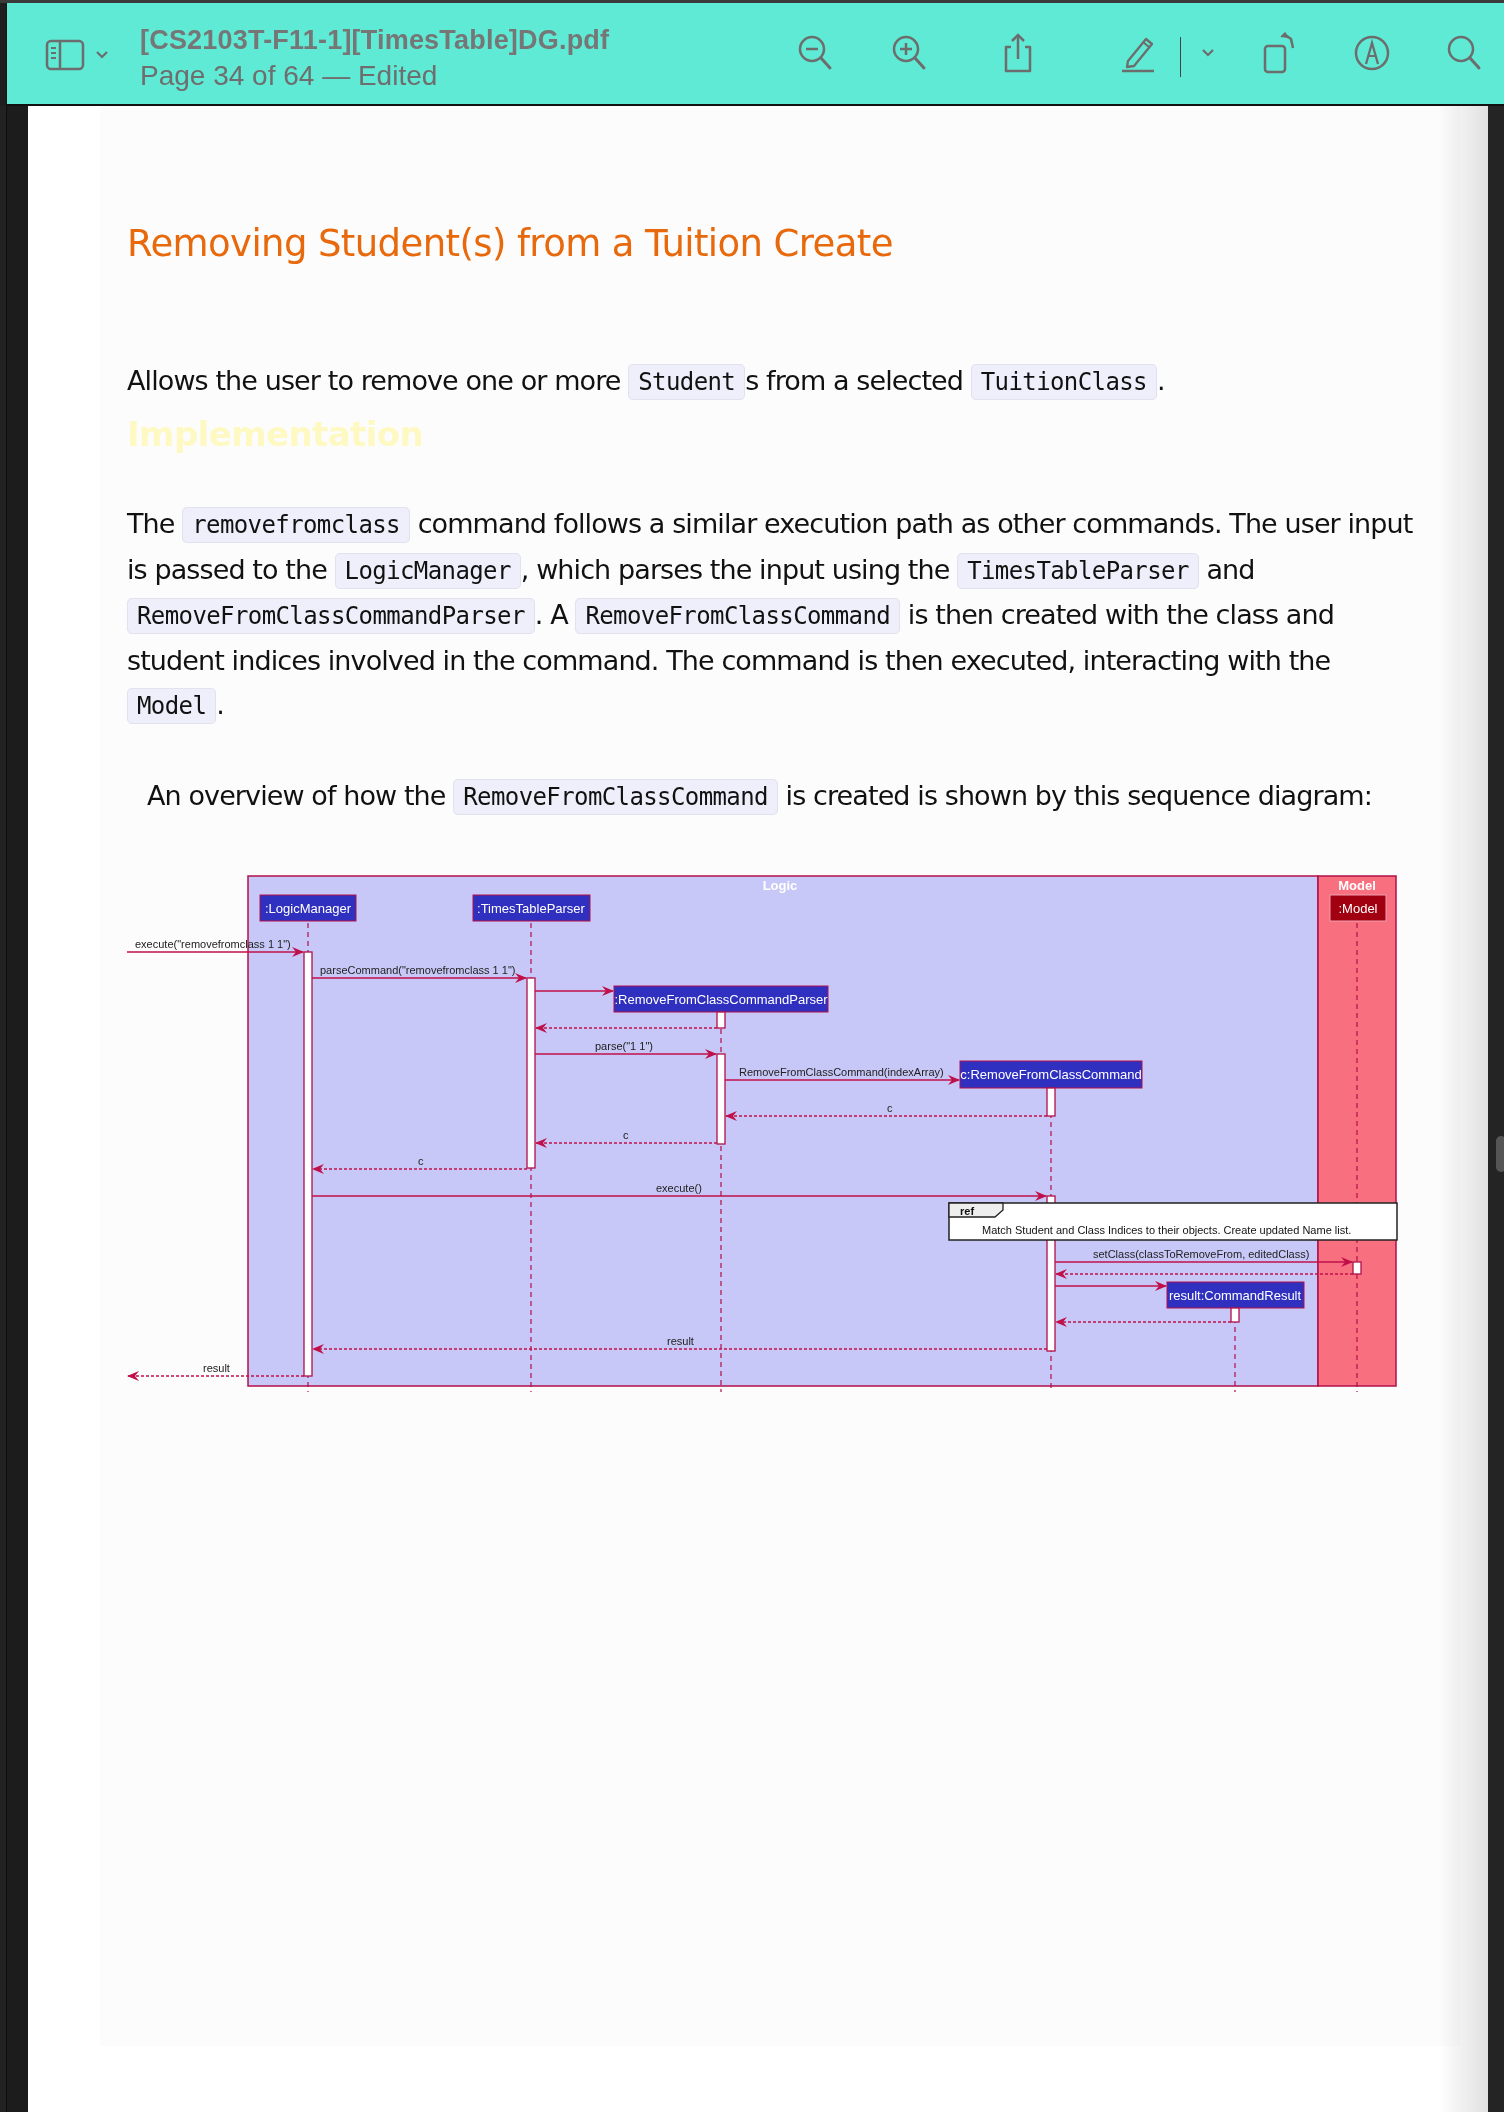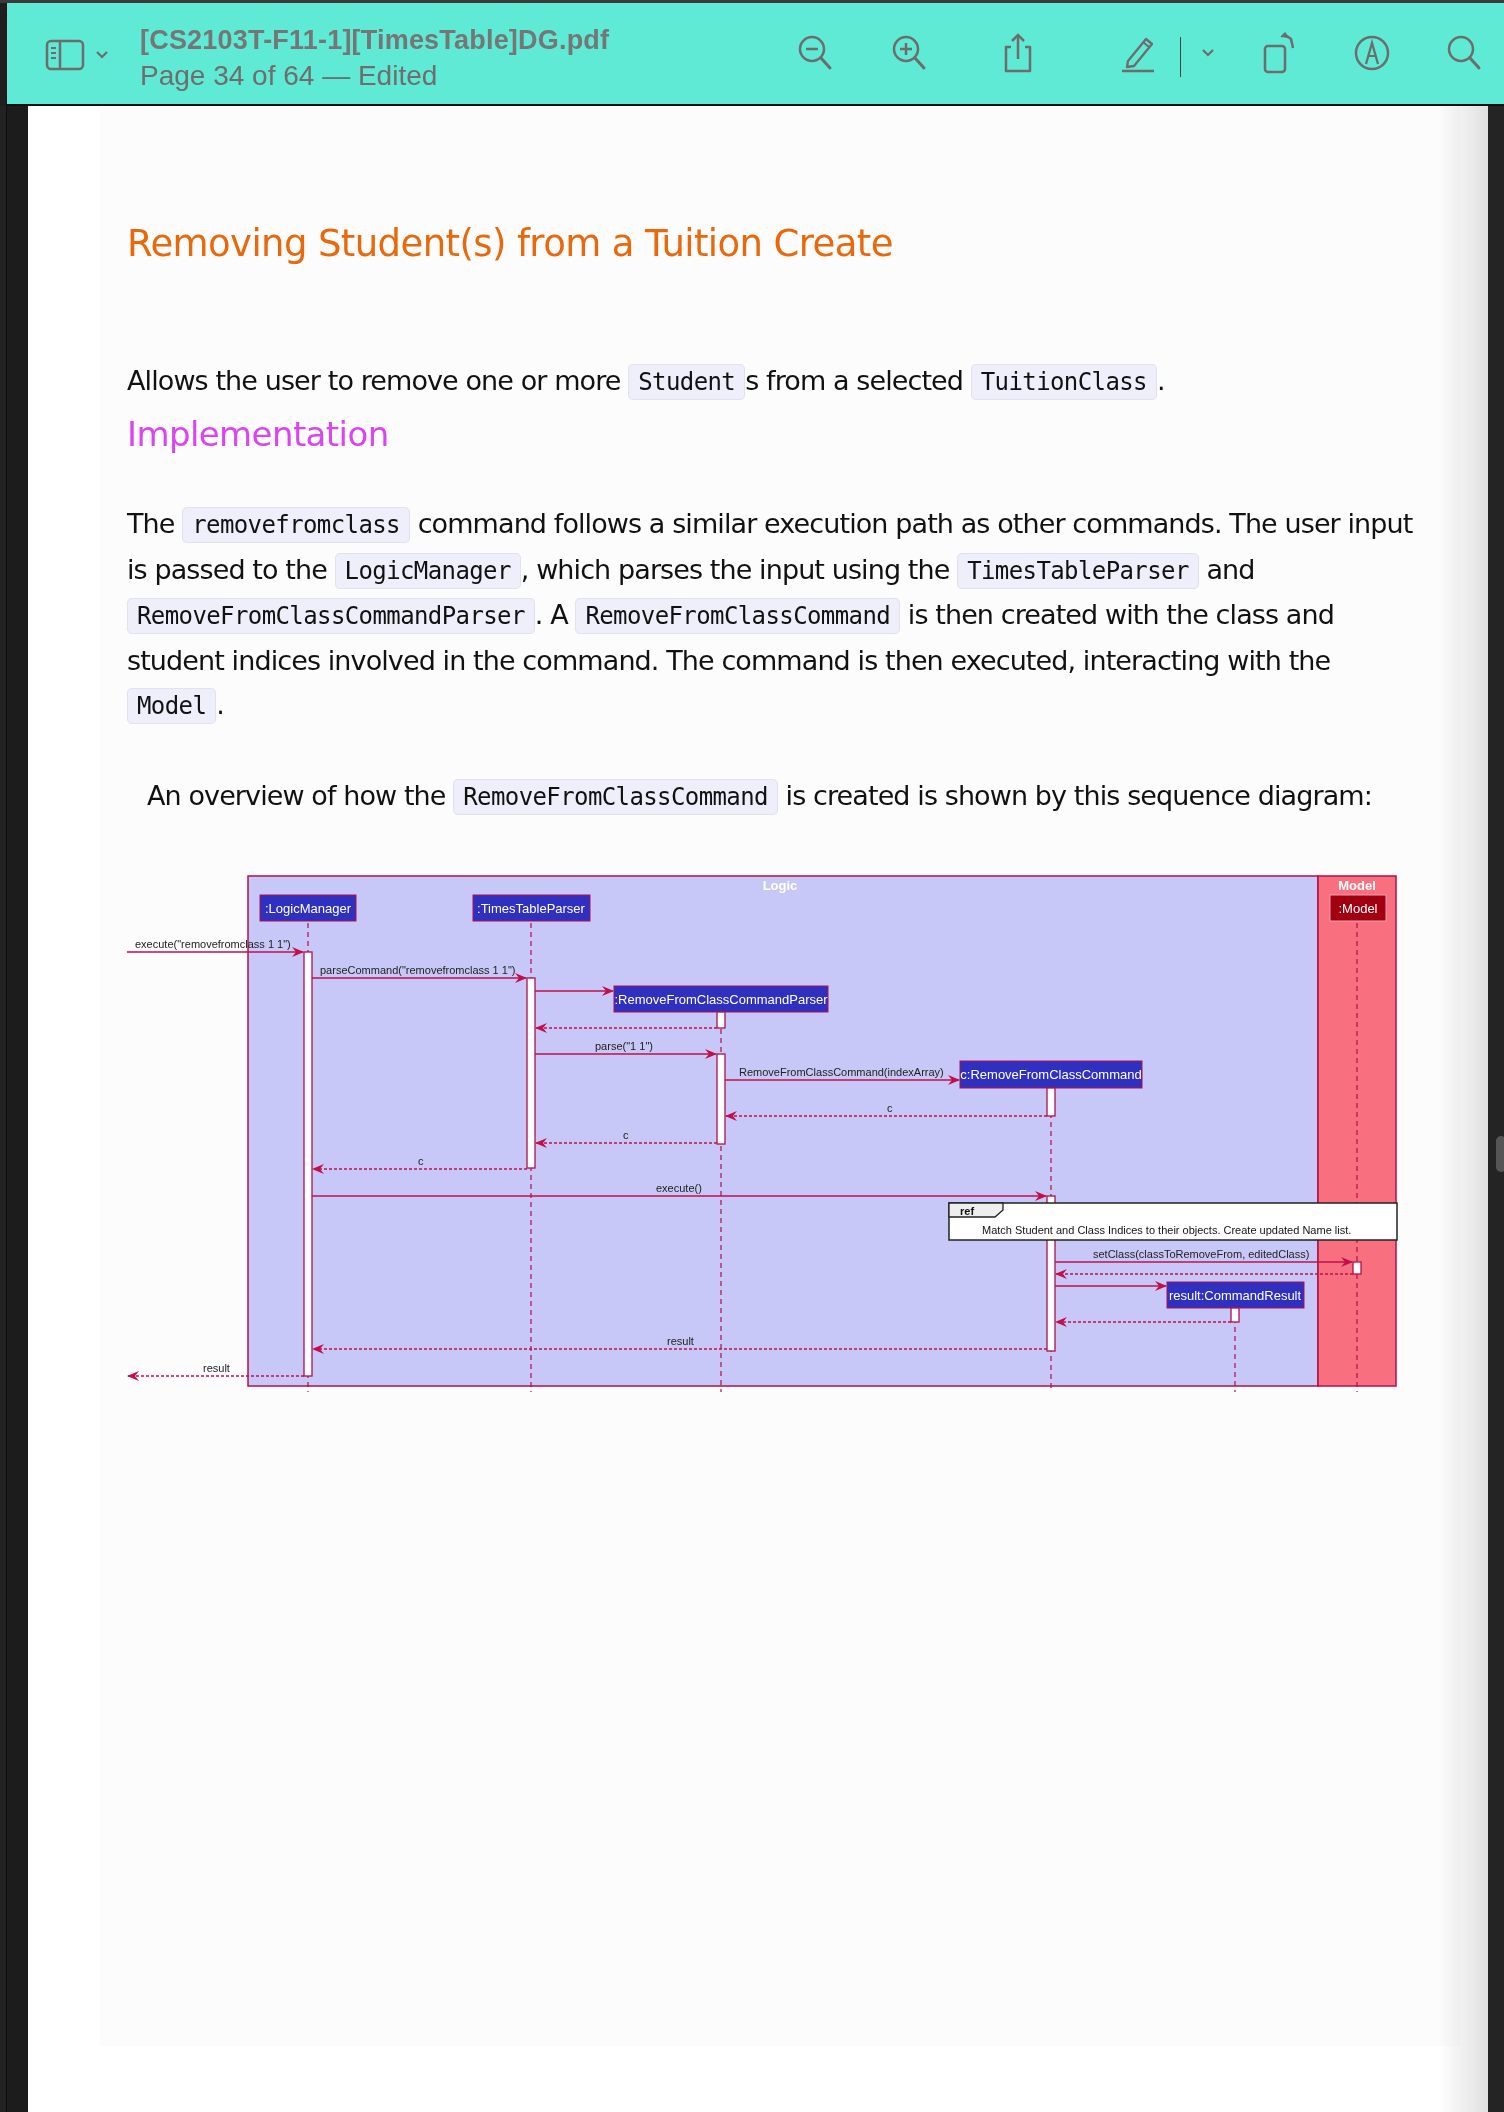--- a/index.html
+++ b/index.html
@@ -31,7 +31,7 @@
   .scroll-strip { position: absolute; left: 1488px; top: 0; width: 16px; height: 2006px; background: #242424; }
   .scroll-thumb { position: absolute; left: 1496px; top: 1030px; width: 10px; height: 36px; background: #555; border-radius: 6px; }
   h2.section-title { position: absolute; left: 127px; top: 222px; font-family: "DejaVu Sans", sans-serif; font-weight: normal; font-size: 37px; color: #e8690c; letter-spacing: -0.6px; white-space: nowrap; }
-  h3.sub-title { position: absolute; left: 127px; top: 414px; font-family: "DejaVu Sans", sans-serif; font-weight: normal; font-size: 34px; color: #d946ef; letter-spacing: -0.6px; white-space: nowrap; }
+  h3.sub-title { position: absolute; left: 127px; top: 414px; font-family: "DejaVu Sans", sans-serif; font-weight: bold; font-size: 34px; color: #fef9c3; letter-spacing: -0.6px; white-space: nowrap; }
   .para { position: absolute; left: 127px; font-family: "DejaVu Sans", sans-serif; font-size: 27px; line-height: 44.5px; color: #111; letter-spacing: -0.9px; word-spacing: 0px; }
   .para code {
     font-family: "DejaVu Sans Mono", monospace; font-size: 24px; letter-spacing: -0.6px;

